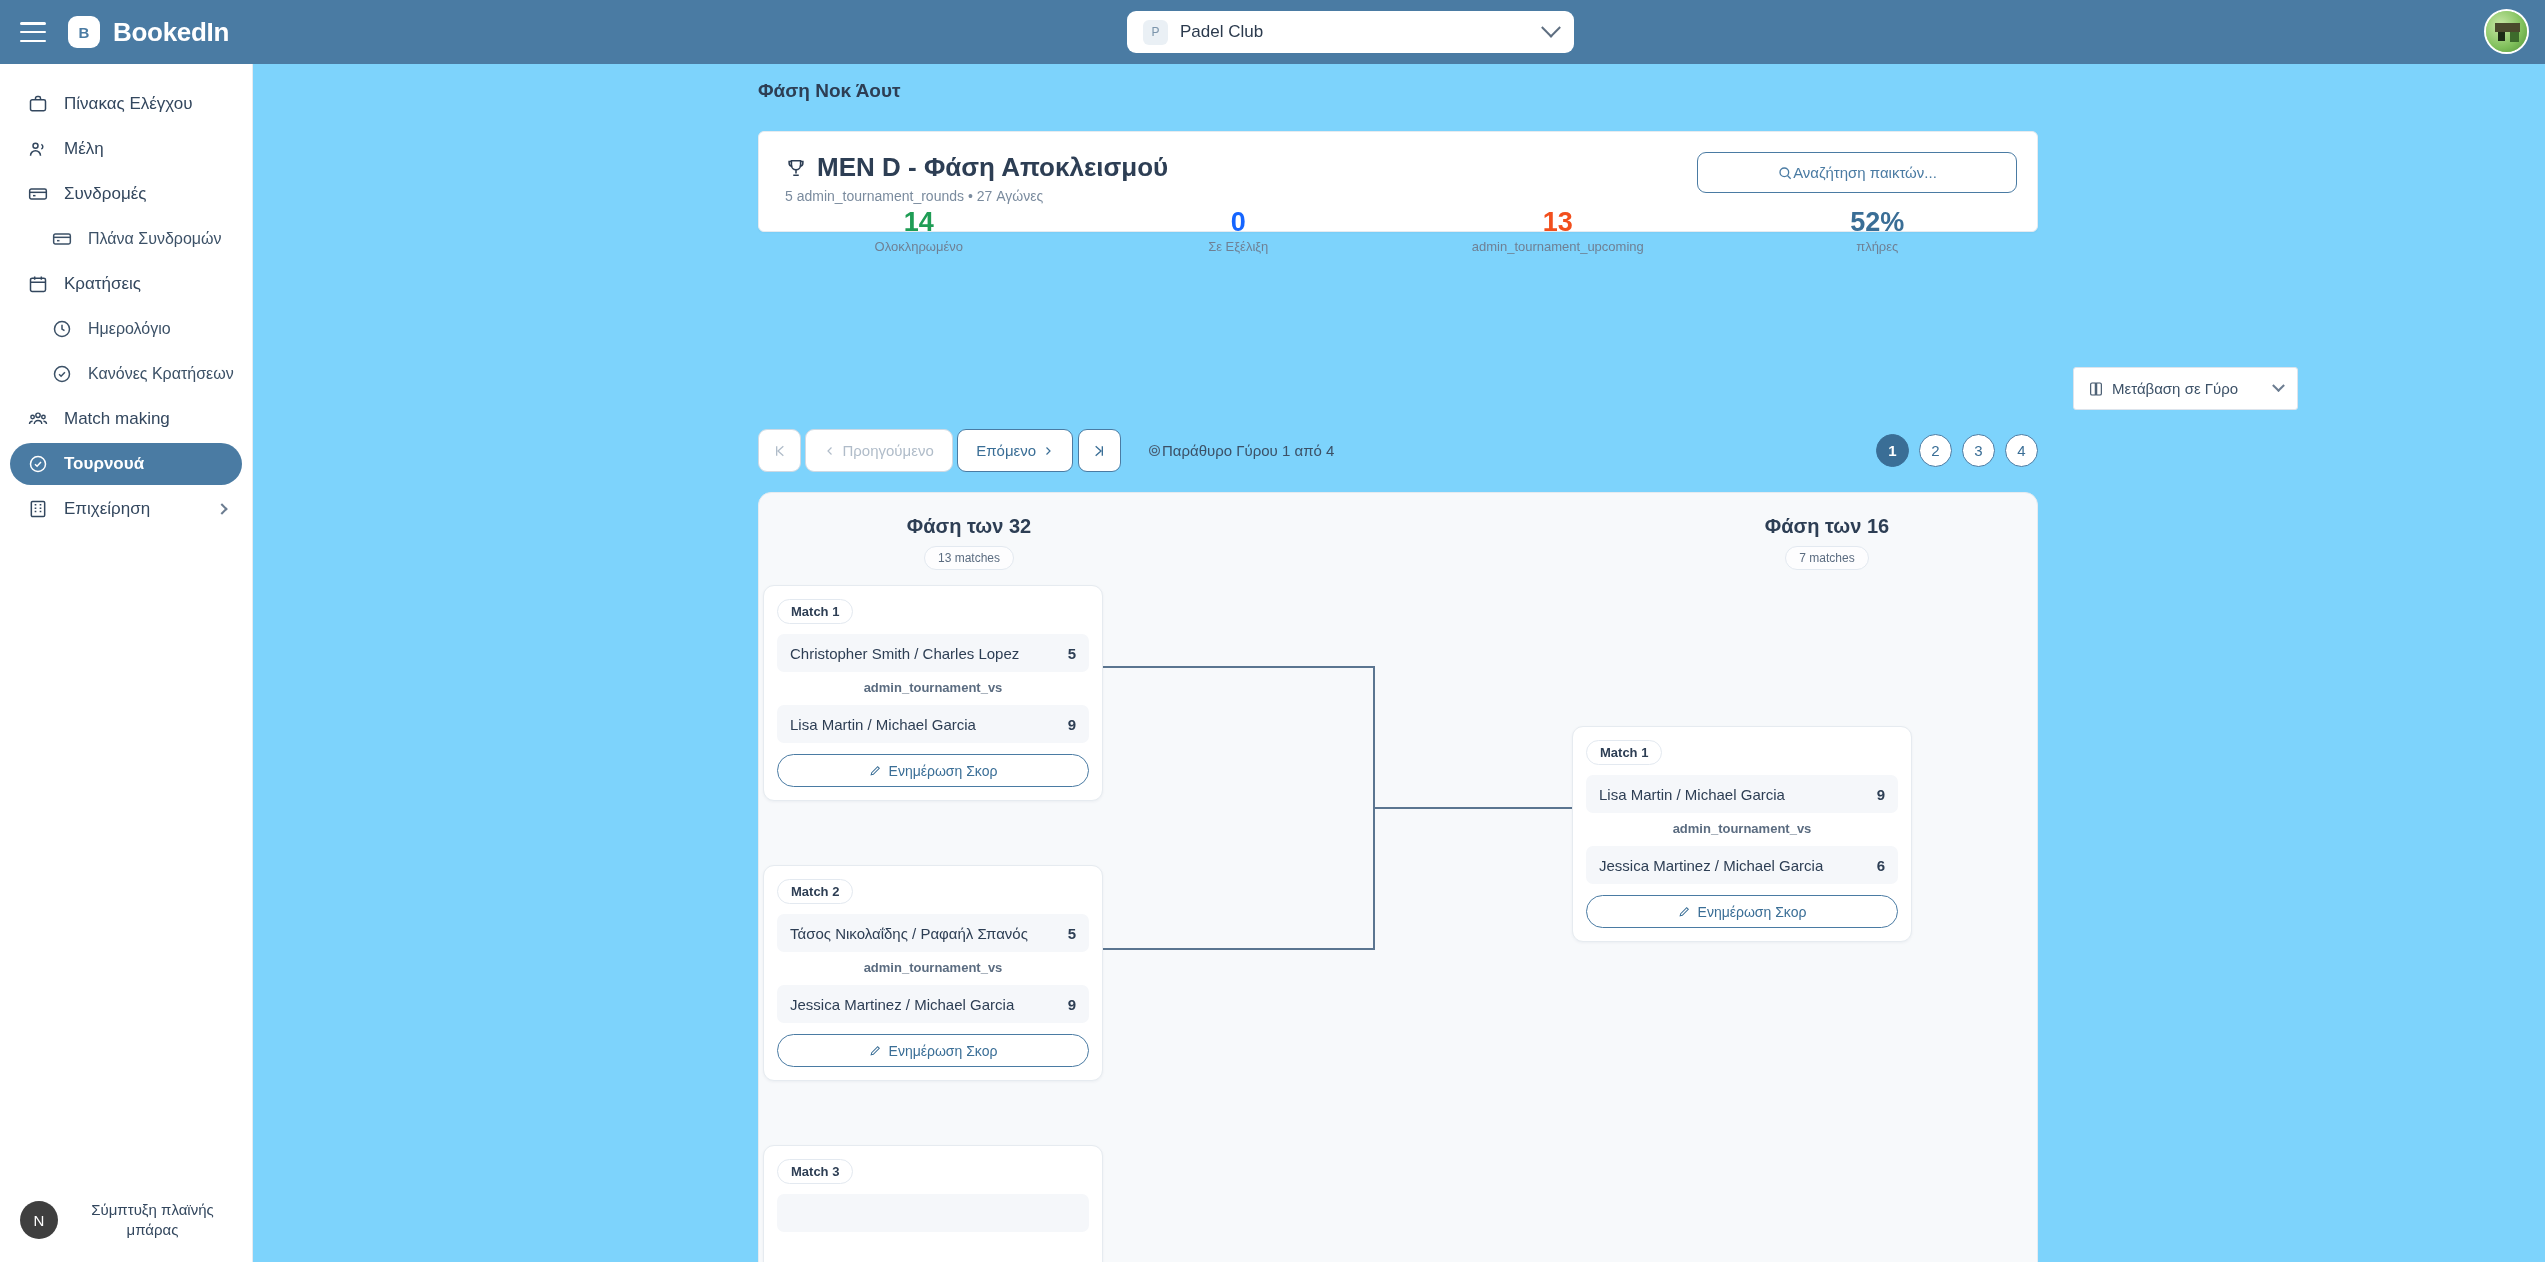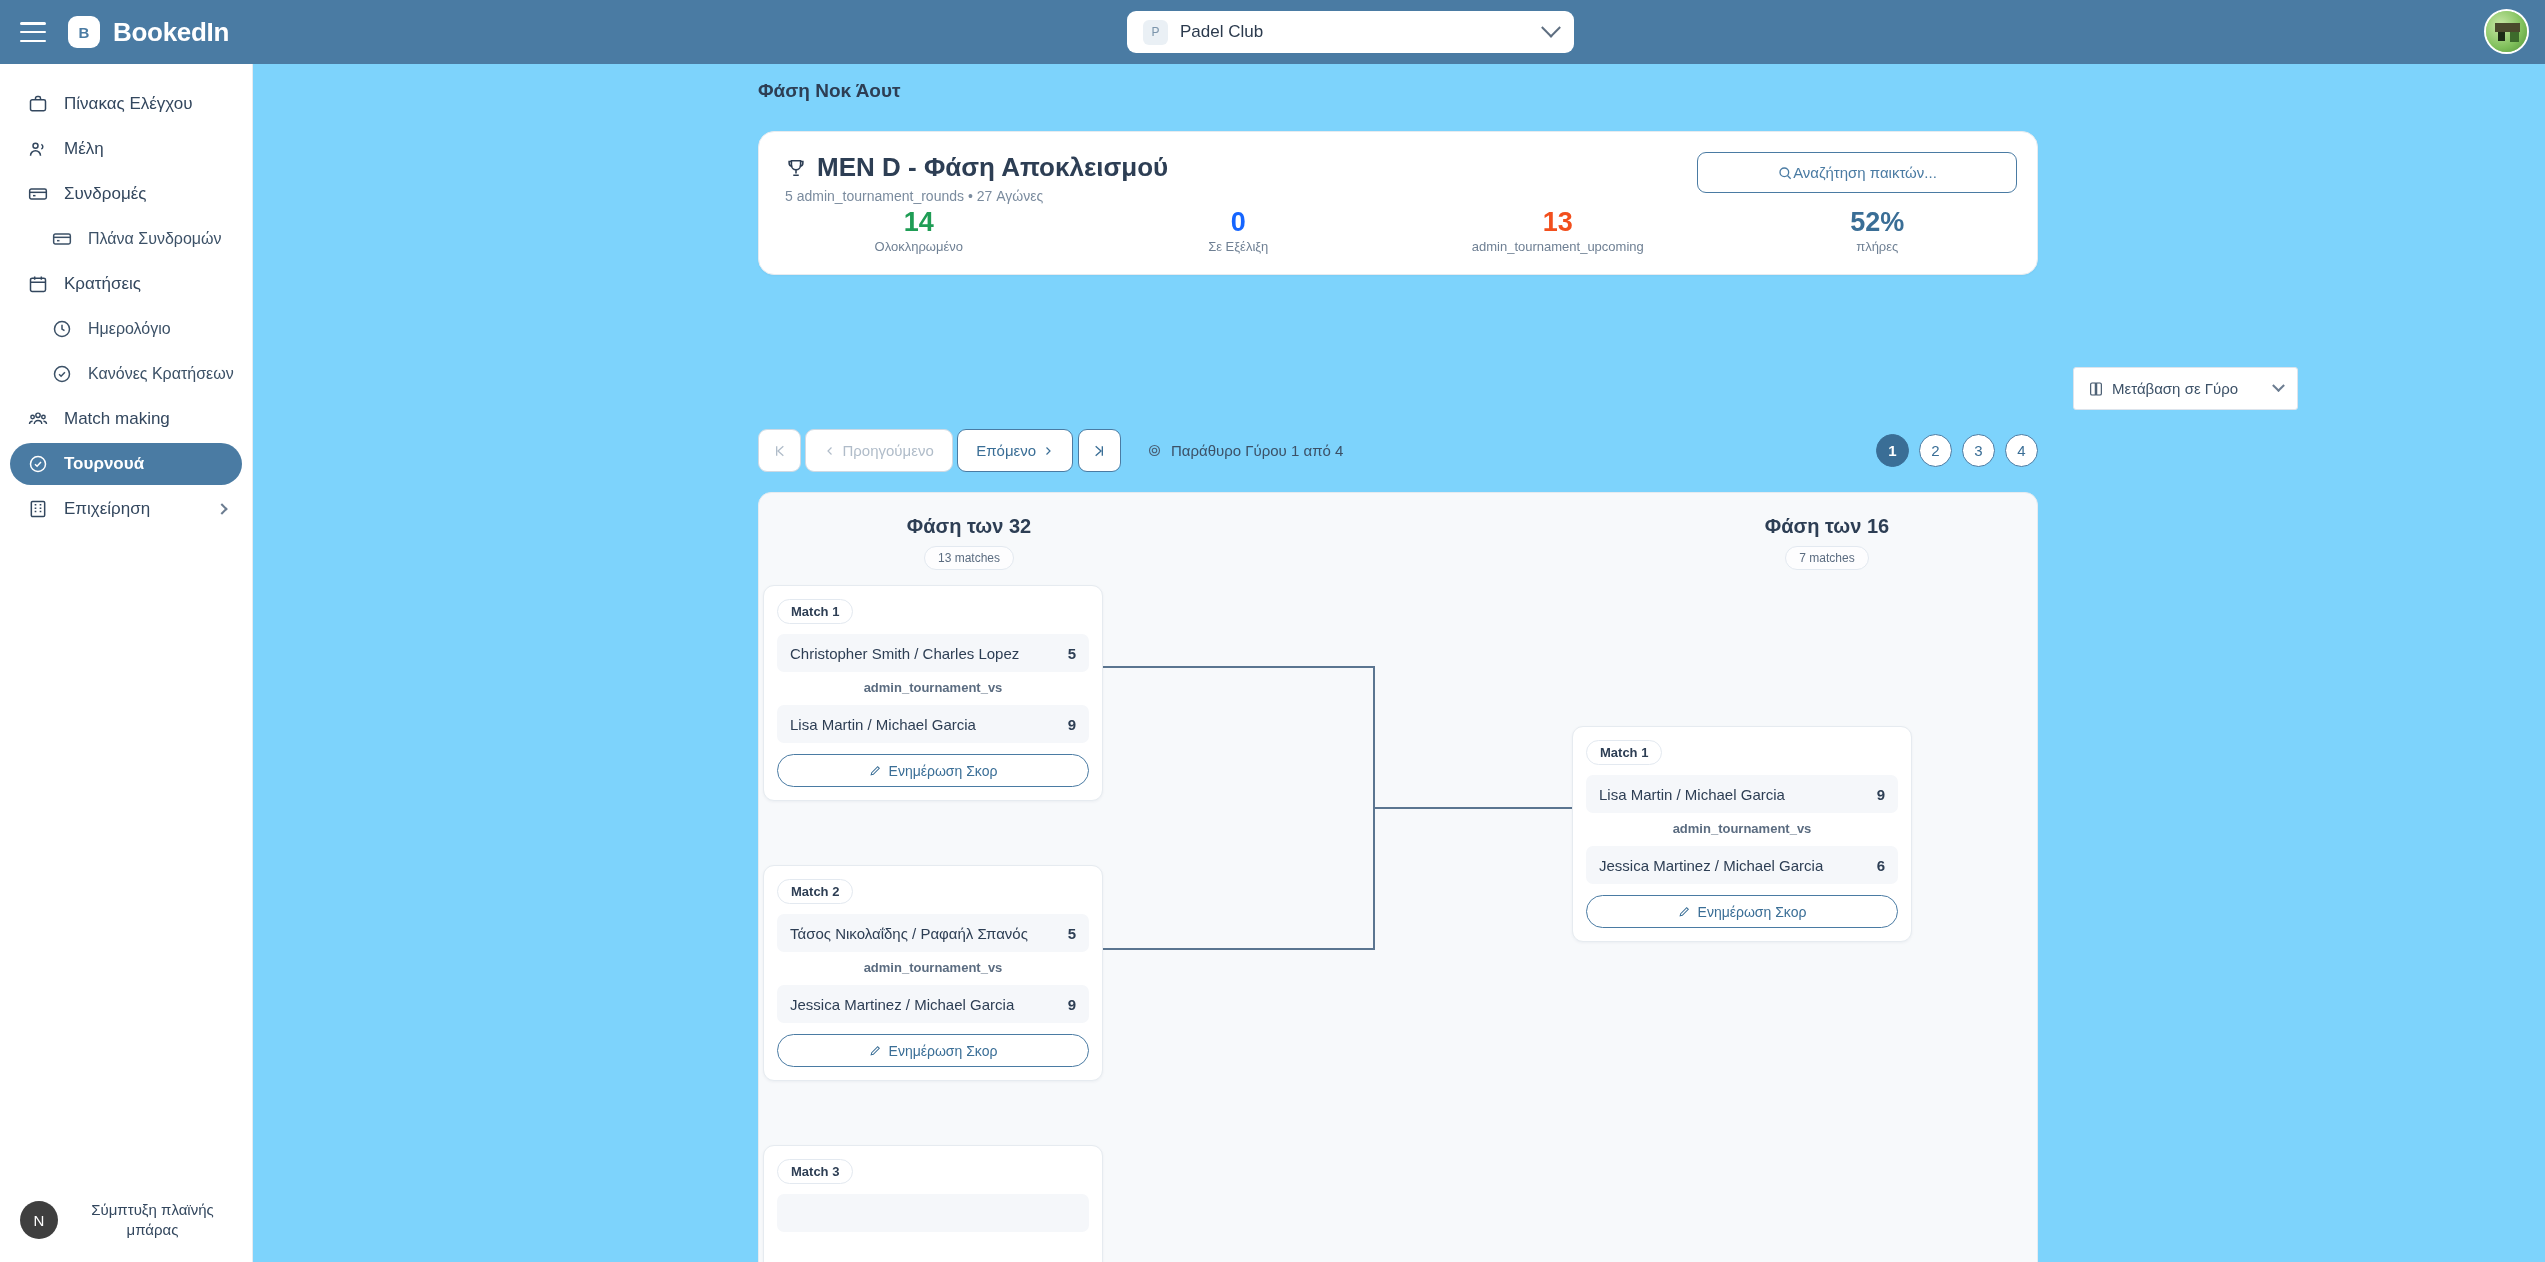--- a/index.html
+++ b/index.html
@@ -81,8 +81,8 @@
   .breadcrumb { position: absolute; left: 505px; top: 16px; font-size: 19px; font-weight: 600; color: #2d3e54; }
 
   .tcard {
-    position: absolute; left: 505px; top: 67px; width: 1280px; height: 144px;
-    background: #fff; border: 1px solid #e6ebf0; border-radius: 16px;
+    position: absolute; left: 505px; top: 67px; width: 1280px; height: 101px;
+    background: #fff; border: 1px solid #e6ebf0; border-radius: 6px;
     box-shadow: 0 1px 2px rgba(20,40,70,.04);
   }
   .tcard-head { display: flex; align-items: flex-start; padding: 20px 26px 0 26px; }

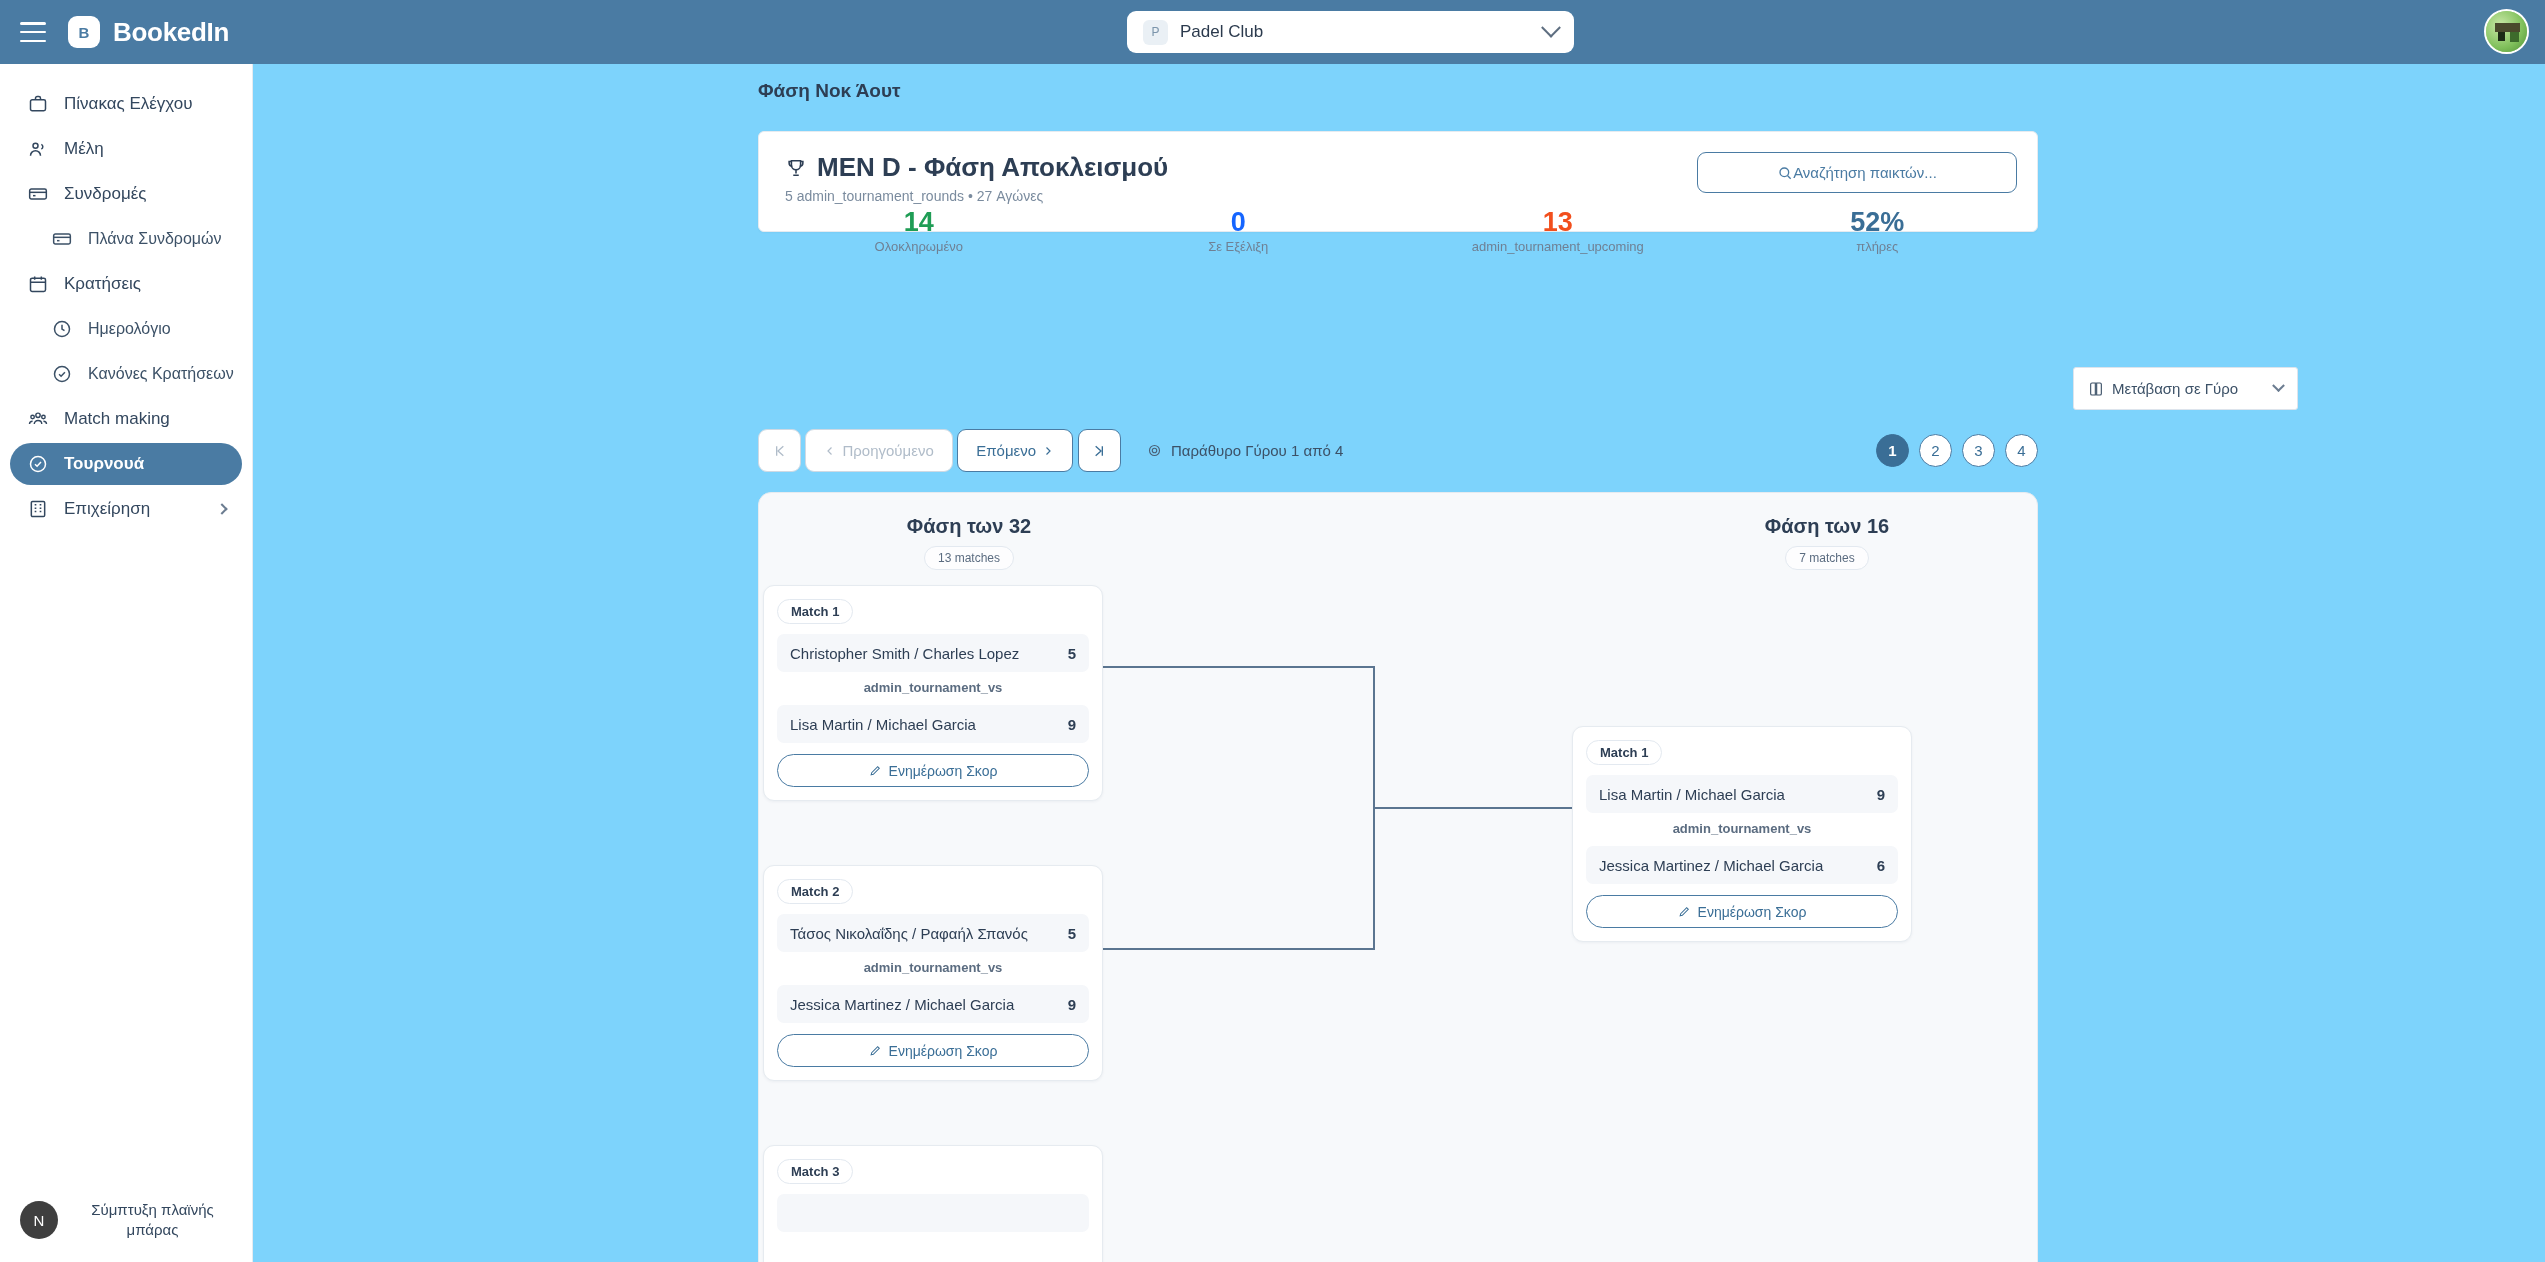--- a/index.html
+++ b/index.html
@@ -116,7 +116,7 @@
   }
   .nbtn.sq { width: 43px; padding: 0; }
   .nbtn.dim { border-color: #cfd9e3; color: #b0bcc9; }
-  .navrow .meta { display: inline-flex; align-items: center; gap: 9px;
+  .navrow .meta { display: inline-flex; align-items: center; 
     font-size: 15px; color: #3c5167; margin-left: 22px; vertical-align: middle; }
   .pages { position: absolute; right: 0; top: 0; display: flex; gap: 10px; }
   .pg {

